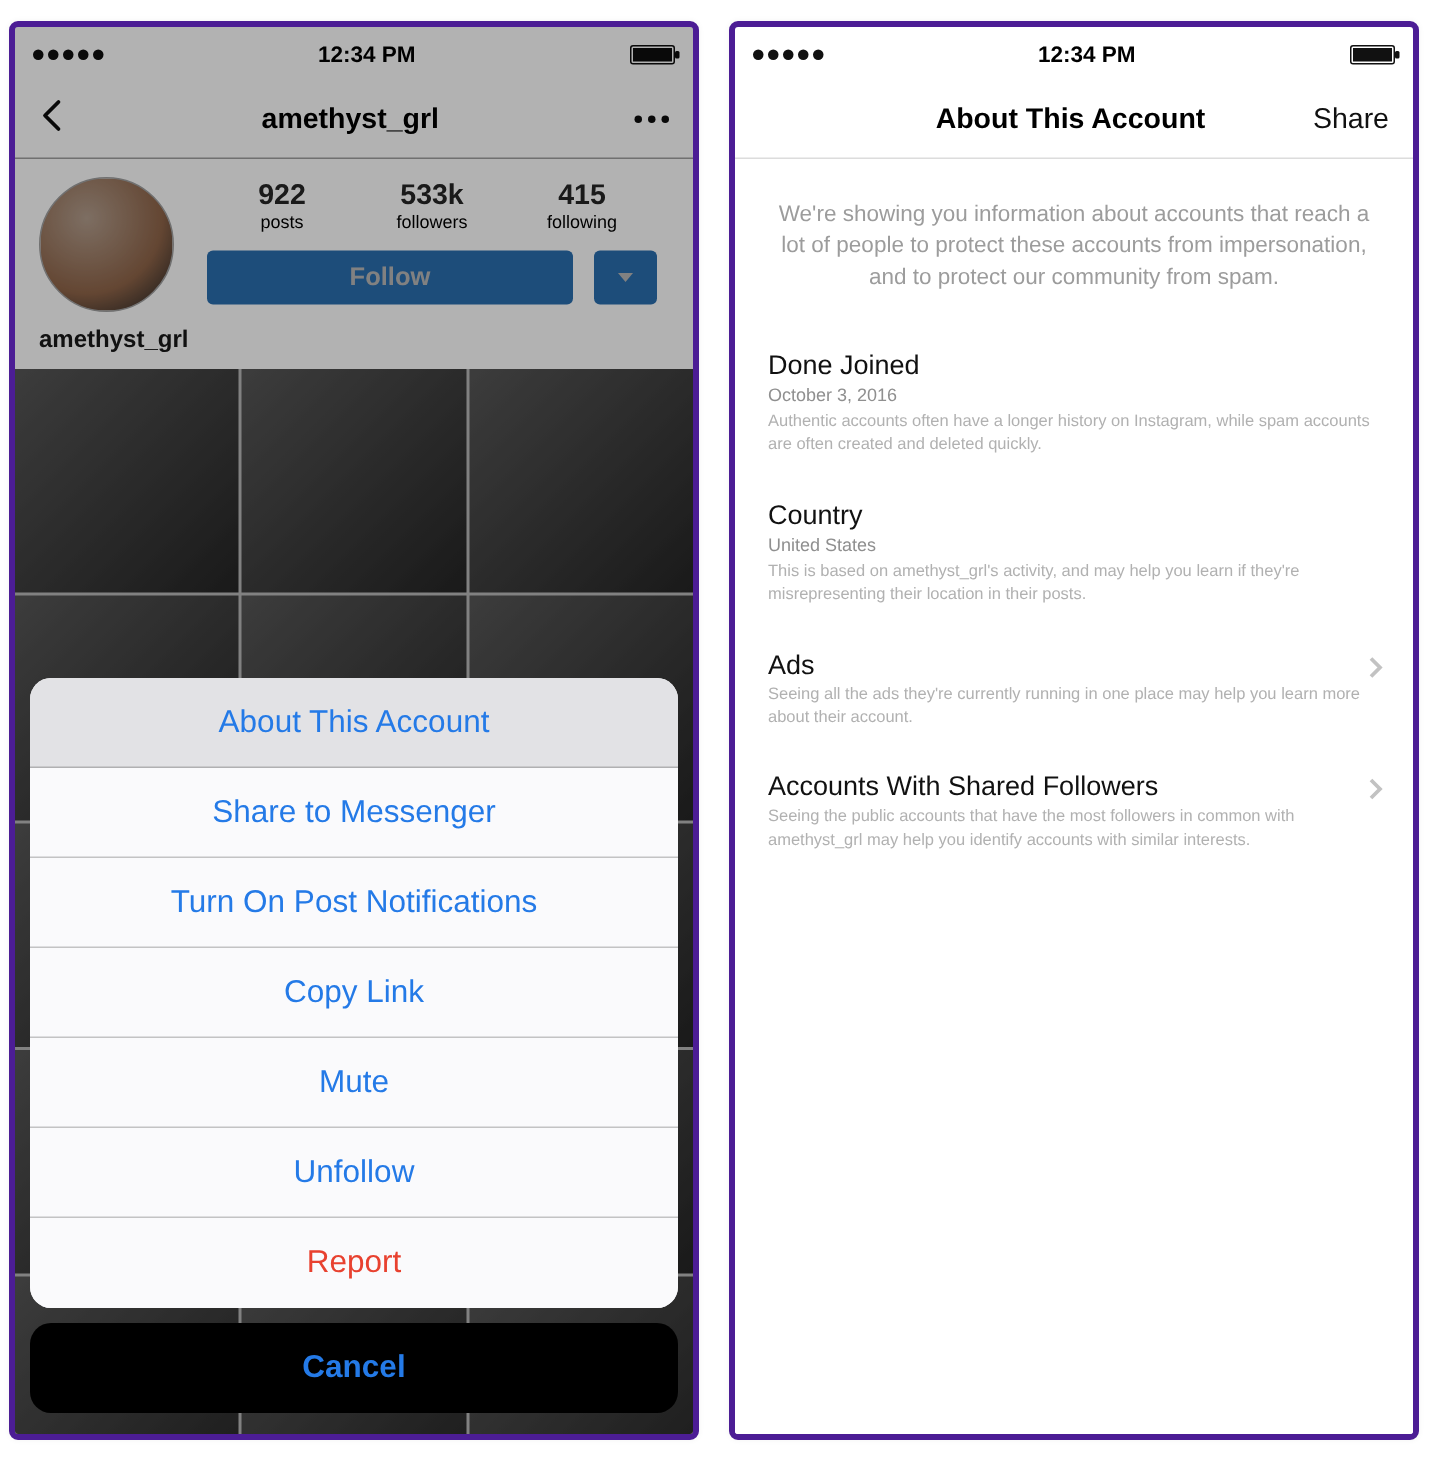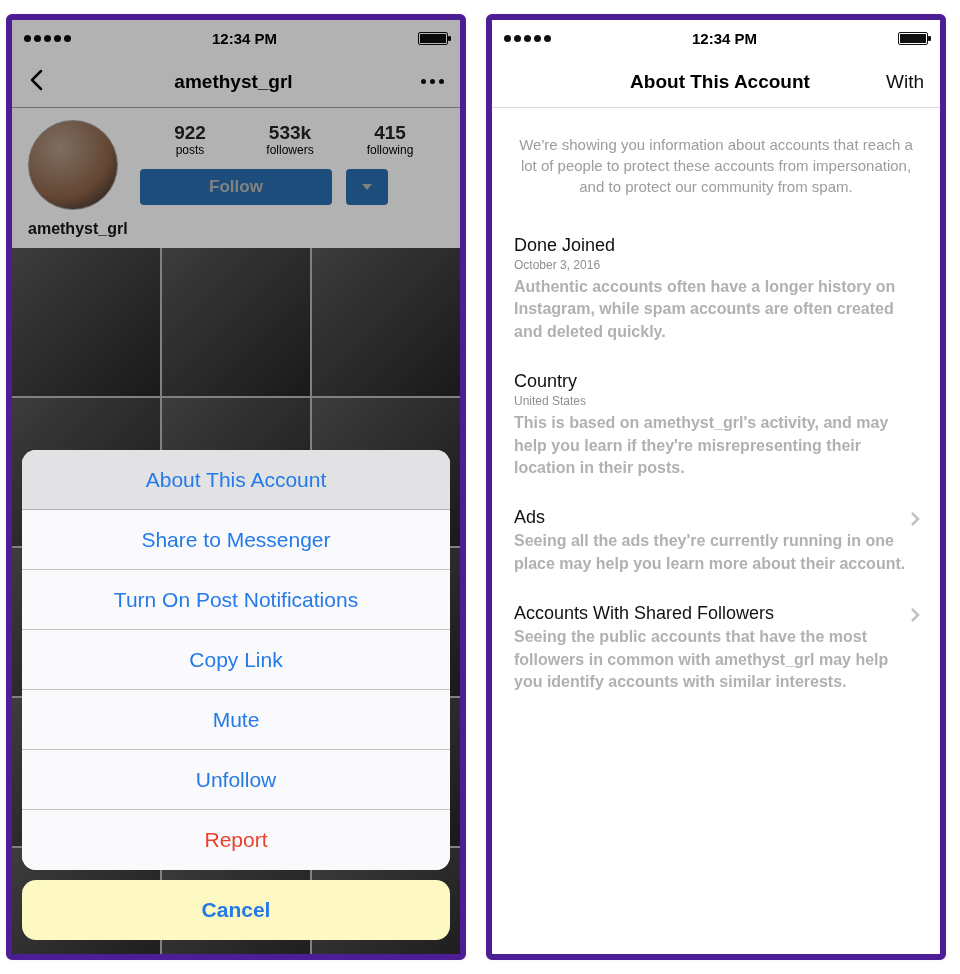--- a/index.html
+++ b/index.html
@@ -22,7 +22,7 @@
     width: 460px;
     height: 946px;
     background: #fff;
-    border: 6px solid #4c1d95;
+    border: 4px solid #4c1d95;
     border-radius: 6px;
     box-shadow: 0 0 4px rgba(0,0,0,0.05);
     position: relative;

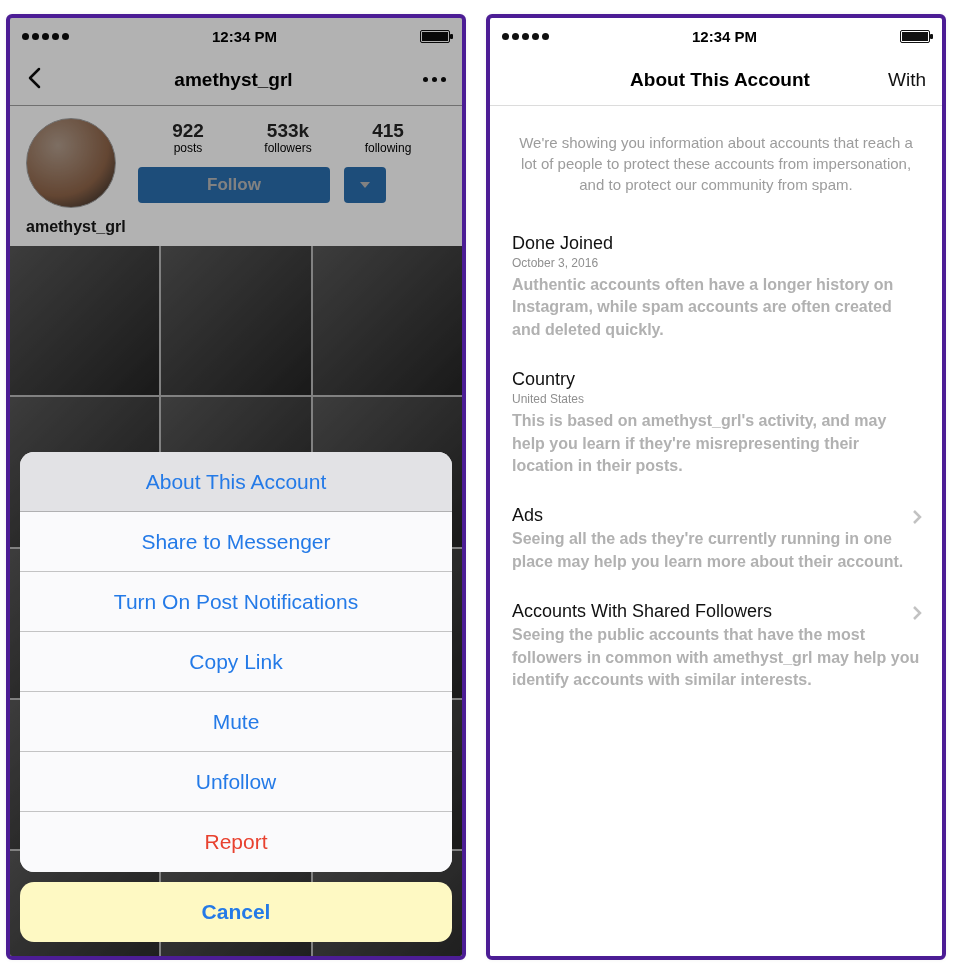--- a/index.html
+++ b/index.html
@@ -257,7 +257,7 @@
     <div class="navbar">
       <div style="width:46px"></div>
       <div class="title">About This Account</div>
-      <div class="done">With</div>
+      <div class="done">Share</div>
     </div>
 
     <div class="about-body">

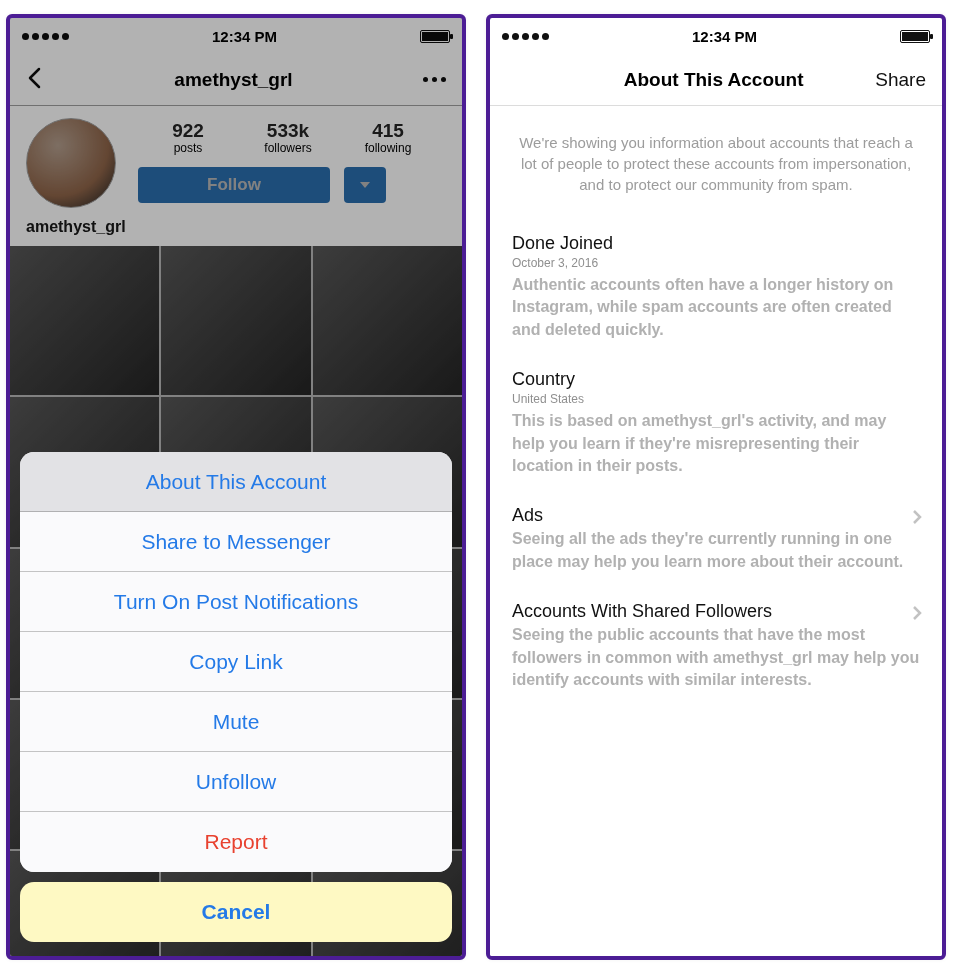--- a/index.html
+++ b/index.html
@@ -79,7 +79,7 @@
   .stat { text-align:center; flex:1; }
   .stat .num { font-size:19px; font-weight:700; color:#333; }
   .stat .lbl { font-size:12px; color:#000000; margin-top:-1px; }
-  .follow-row { display:flex; gap:14px; margin-top:12px; width:248px; }
+  .follow-row { display:flex; gap:14px; margin-top:12px; width:300px; }
   .btn-follow {
     flex:1; height:36px; background:#3a97ef; color:#fff; border:none;
     border-radius:4px; font-size:17px; font-weight:600;

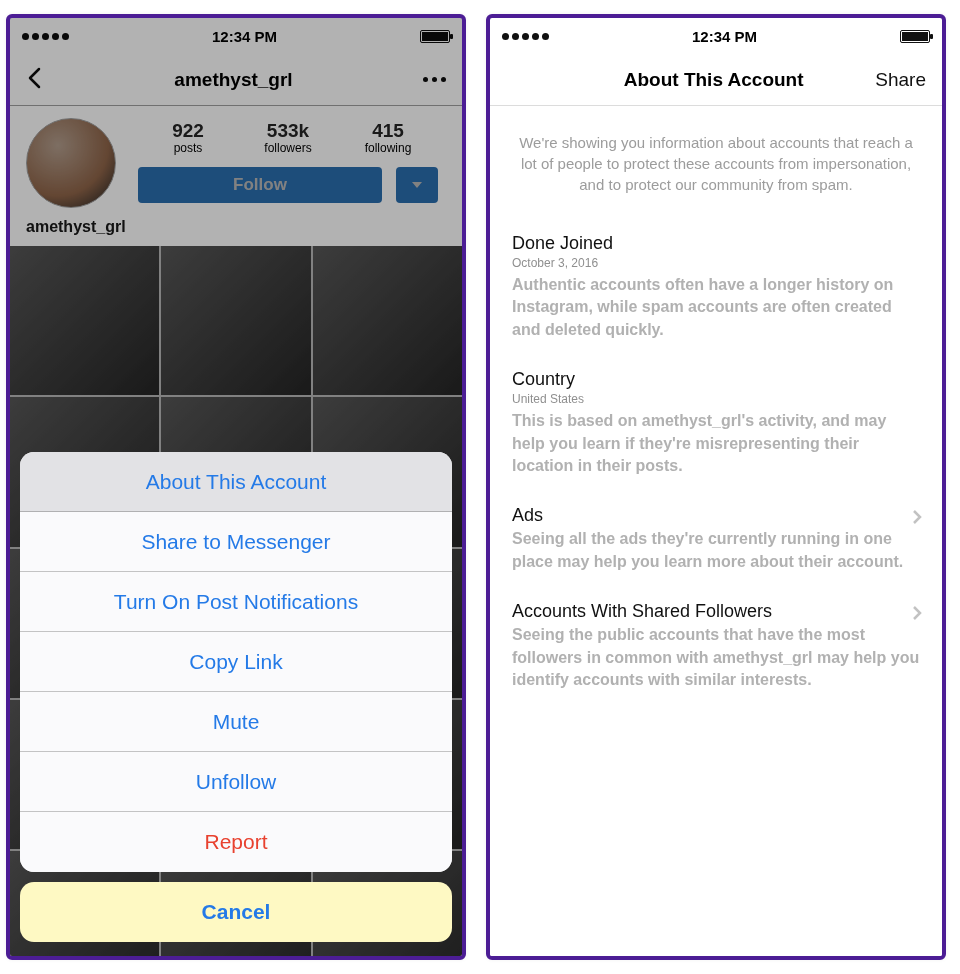--- a/index.html
+++ b/index.html
@@ -136,7 +136,7 @@
   .section { padding: 10px 22px 18px 22px; position:relative; }
   .section h2 { font-size:18px; font-weight:400; color:#111; margin:0 0 2px 0; }
   .section .val { font-size:12px; color:#8f8f8f; margin-bottom:4px; }
-  .section .desc { font-size:16px; color:#b1b1b1; line-height:1.4;font-weight:bold; }
+  .section .desc { font-size:11px; color:#b1b1b1; line-height:1.4; }
   .section .chev { position:absolute; right:20px; top:14px; }
   .section .chev svg { width:10px; height:16px; stroke:#c2c2c2; fill:none; stroke-width:2.5; }
 </style>

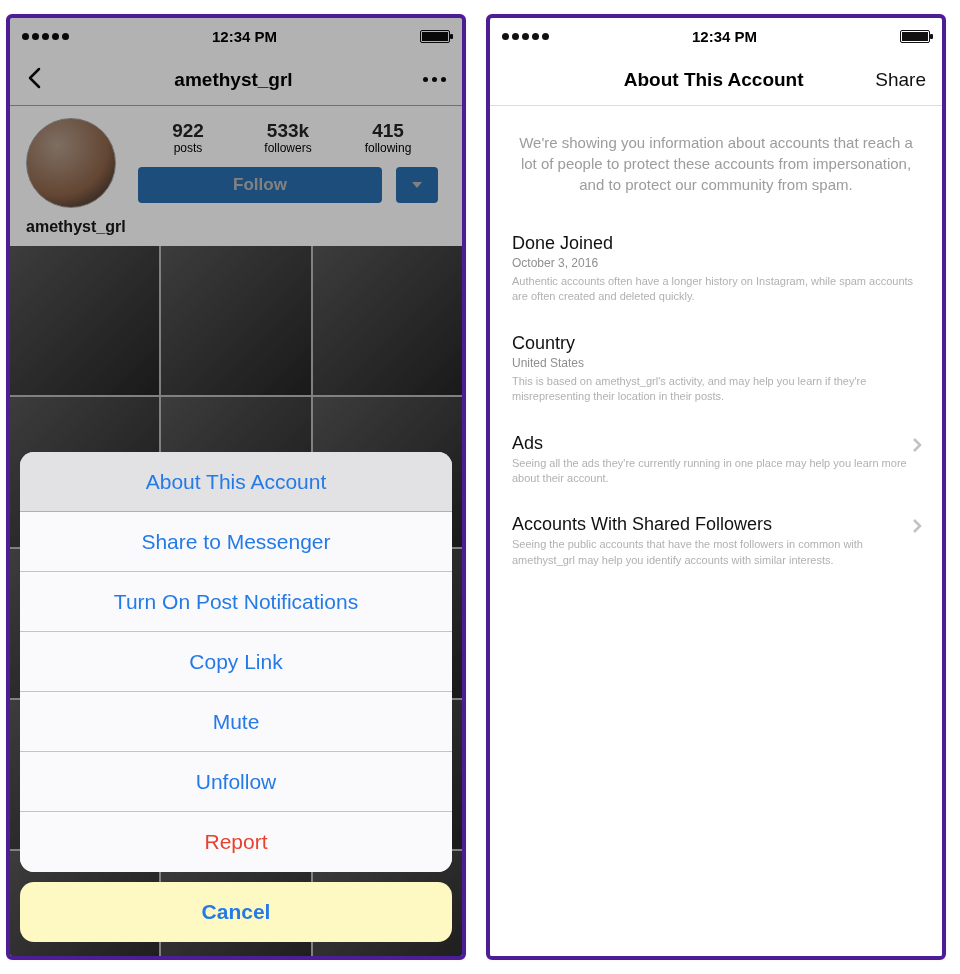--- a/index.html
+++ b/index.html
@@ -120,7 +120,7 @@
   .sheet-item.hl { background:#e2e2e5; }
   .sheet-item.red { color:#e8412f; }
   .cancel-btn {
-    height:60px; background:#fef9c3; border-radius:14px;
+    height:60px; background:#000000; border-radius:14px;
     display:flex; align-items:center; justify-content:center;
     color:#247ae7; font-size:21px; font-weight:600; cursor:pointer;
   }

